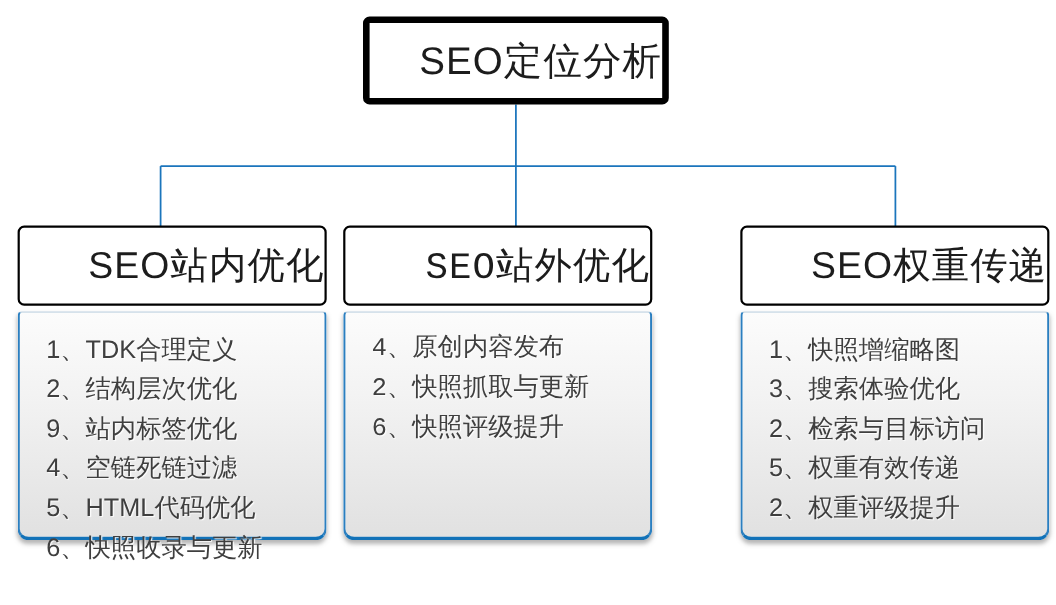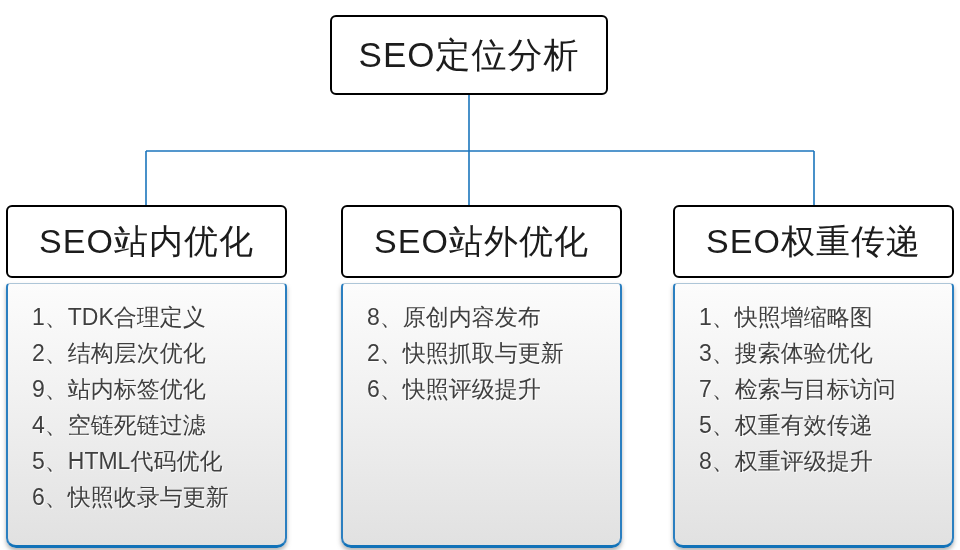--- a/index.html
+++ b/index.html
@@ -15,9 +15,9 @@
   .node {
     position: absolute;
     background: #ffffff;
-    border: 2px solid #000000;
+    border: 6px solid #000000;
     border-radius: 6px;
-    display: flex; align-items: center; justify-content: center;
+    display: flex; align-items: center; justify-content: flex-end;
     color: #1c1c1c;
     z-index: 2;
   }

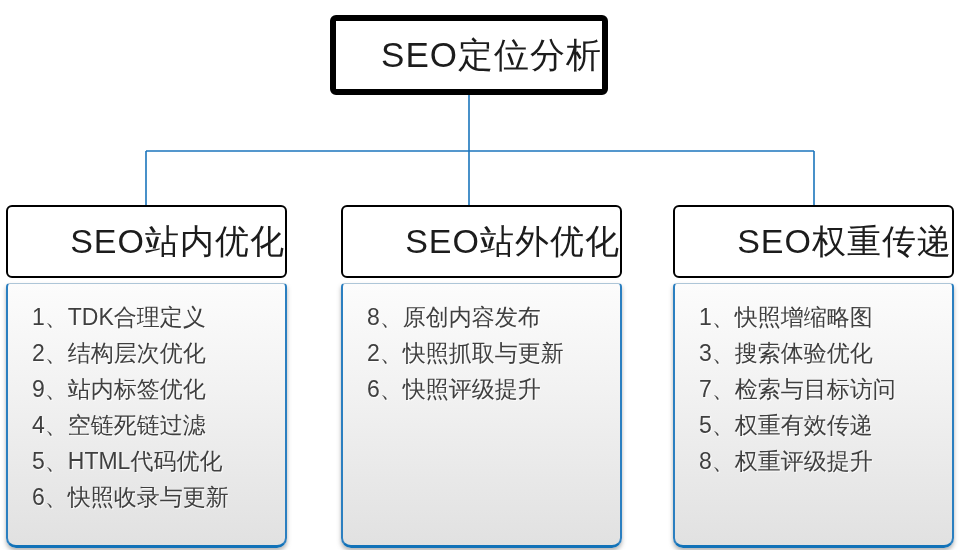--- a/index.html
+++ b/index.html
@@ -44,7 +44,7 @@
     padding: 15px 0 0 24px;
     z-index: 2;
   }
-  .col-0 .branch-header, .col-0 .branch-list { left: 6px; }
+  .col-0 .branch-header, .col-0 .branch-list { left: 16px; }
   .col-1 .branch-header, .col-1 .branch-list { left: 341px; }
   .col-2 .branch-header, .col-2 .branch-list { left: 673px; }
 

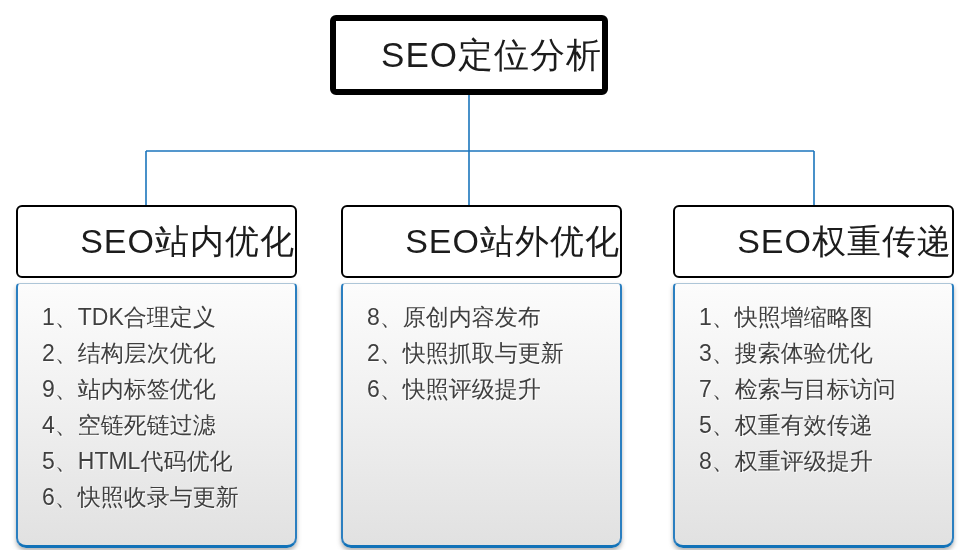--- a/index.html
+++ b/index.html
@@ -45,7 +45,7 @@
     z-index: 2;
   }
   .col-0 .branch-header, .col-0 .branch-list { left: 16px; }
-  .col-1 .branch-header, .col-1 .branch-list { left: 341px; }
+  .col-1 .branch-header, .col-1 .branch-list { left: 312px; font-family: Liberation Mono, monospace; }
   .col-2 .branch-header, .col-2 .branch-list { left: 673px; }
 
   .list-item {

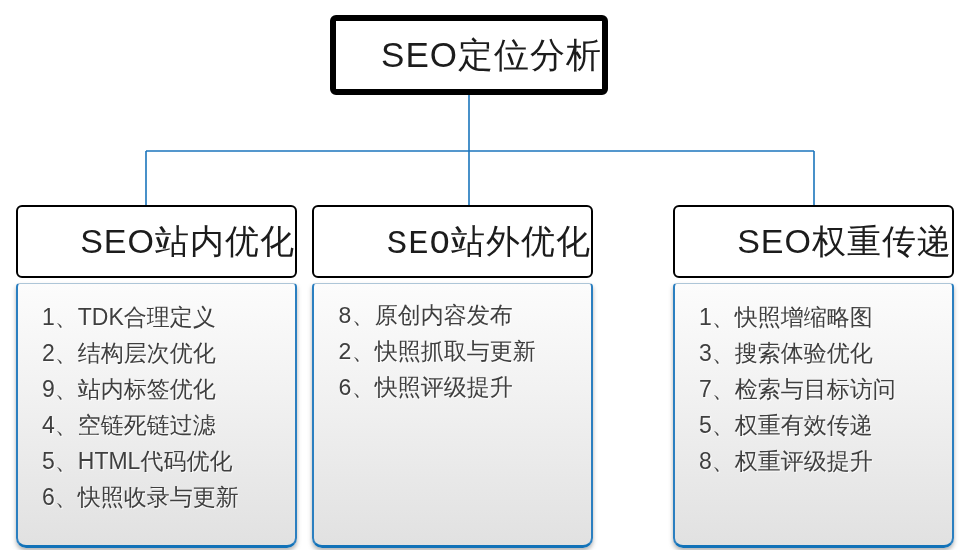--- a/index.html
+++ b/index.html
@@ -33,7 +33,7 @@
   }
   .branch-list {
     position: absolute; top: 283px;
-    width: 281px; height: 265px;
+    width: 281px; height: 208px;
     background: linear-gradient(to bottom, #fcfcfc 0%, #f2f2f2 40%, #e1e1e1 100%);
     border-left: 2px solid #2b7fc0;
     border-right: 2px solid #2b7fc0;

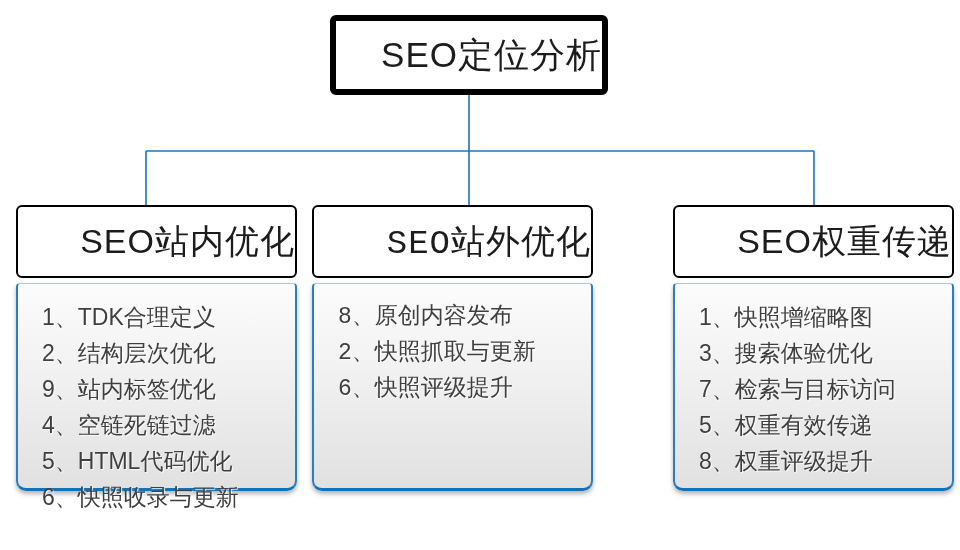--- a/index.html
+++ b/index.html
@@ -94,7 +94,7 @@
       <span>SEO站外优化</span>
     </div>
     <div class="branch-list">
-      <div class="list-item">8、原创内容发布</div>
+      <div class="list-item">4、原创内容发布</div>
       <div class="list-item">2、快照抓取与更新</div>
       <div class="list-item">6、快照评级提升</div>
     </div>

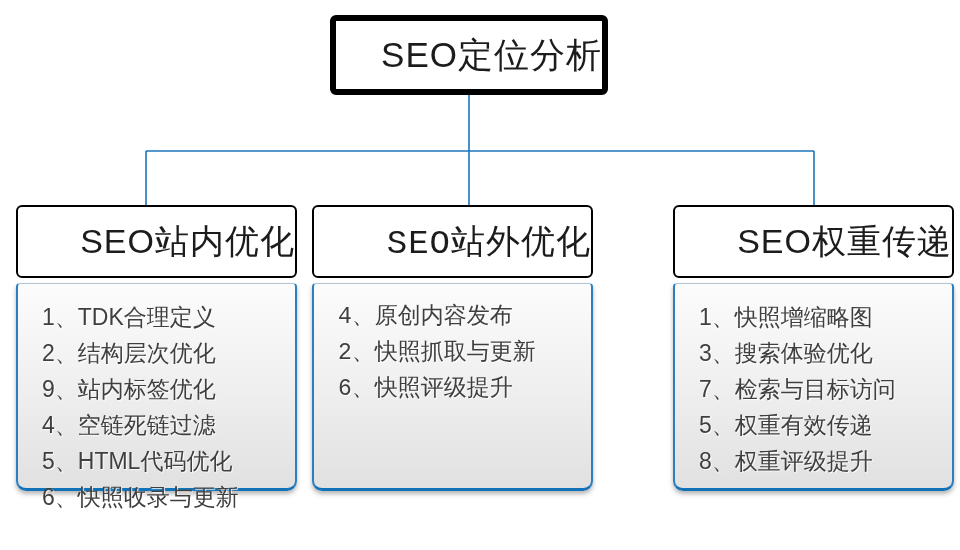--- a/index.html
+++ b/index.html
@@ -107,7 +107,7 @@
     <div class="branch-list">
       <div class="list-item">1、快照增缩略图</div>
       <div class="list-item">3、搜索体验优化</div>
-      <div class="list-item">7、检索与目标访问</div>
+      <div class="list-item">2、检索与目标访问</div>
       <div class="list-item">5、权重有效传递</div>
       <div class="list-item">8、权重评级提升</div>
     </div>

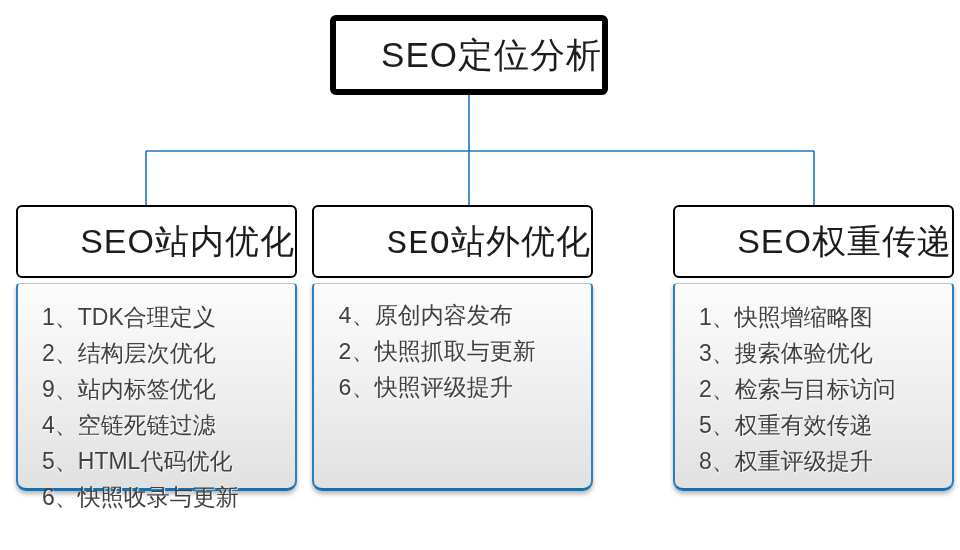--- a/index.html
+++ b/index.html
@@ -109,7 +109,7 @@
       <div class="list-item">3、搜索体验优化</div>
       <div class="list-item">2、检索与目标访问</div>
       <div class="list-item">5、权重有效传递</div>
-      <div class="list-item">8、权重评级提升</div>
+      <div class="list-item">2、权重评级提升</div>
     </div>
   </div>
 

